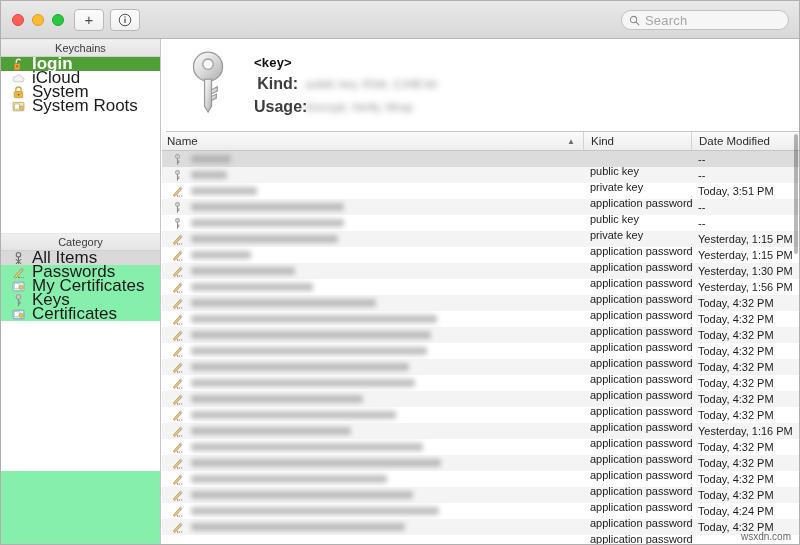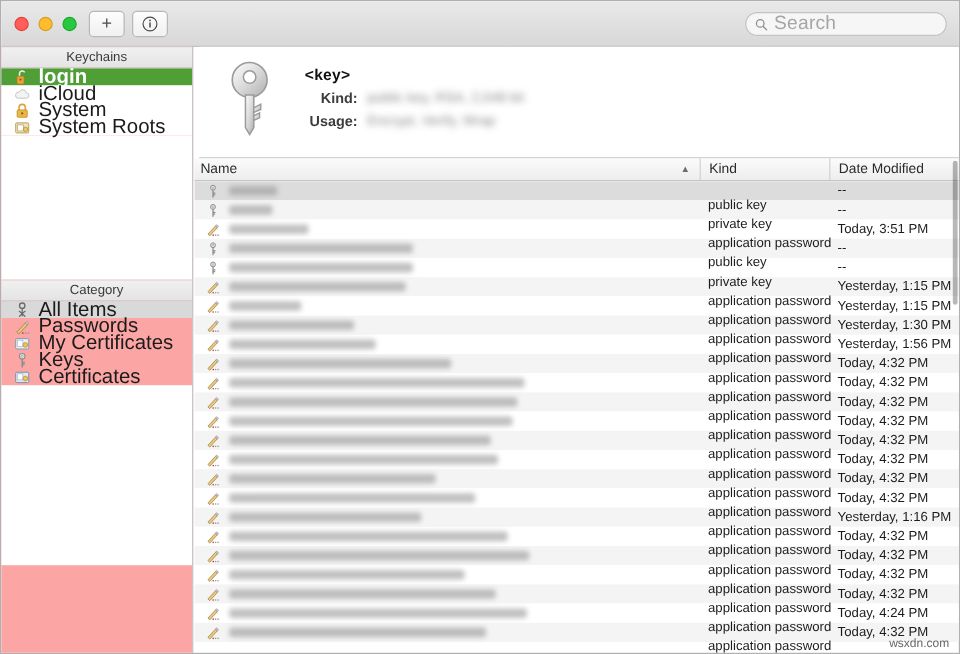--- a/index.html
+++ b/index.html
@@ -45,7 +45,7 @@
   }
   .searchbox .mag { width: 11px; height: 11px; flex: 0 0 auto; }
   .searchbox .sph {
-    font-size: 16px; color: #a6a6a6; margin-left: 5px;
+    font-size: 13px; color: #a6a6a6; margin-left: 5px;
     letter-spacing: .2px;
   }
 

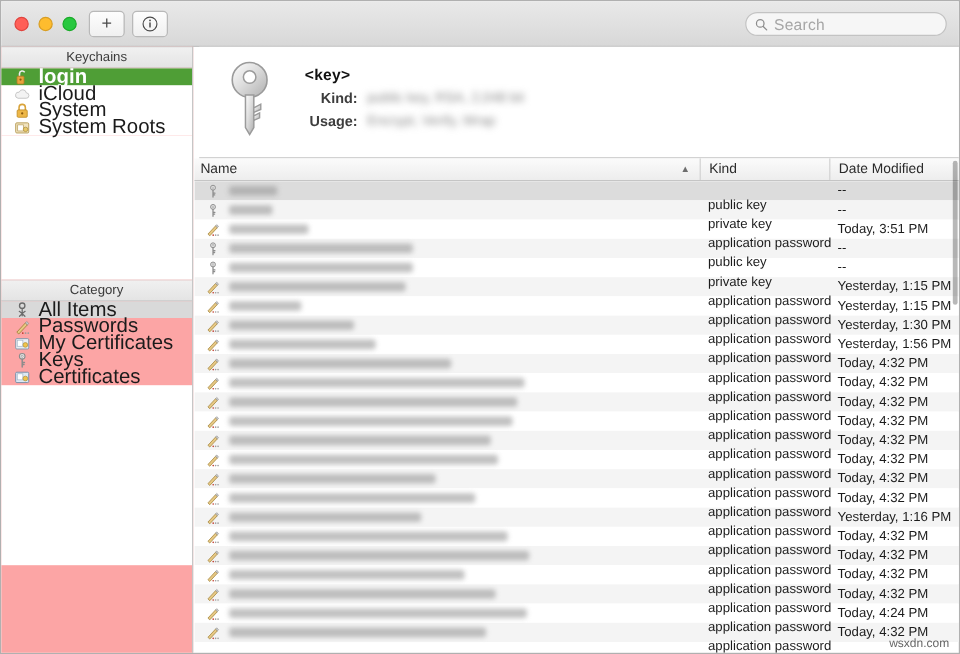--- a/index.html
+++ b/index.html
@@ -52,7 +52,7 @@
   
   .sidebar {
     position: absolute; left: 0; top: 38px; width: 160px; height: 507px;
-    background: #fca5a5; border-right: 1px solid #c6c6c6;
+    background: #86efac; border-right: 1px solid #c6c6c6;
   }
   .sec-header {
     height: 18px; background: linear-gradient(#f0f0f0, #e4e4e4);

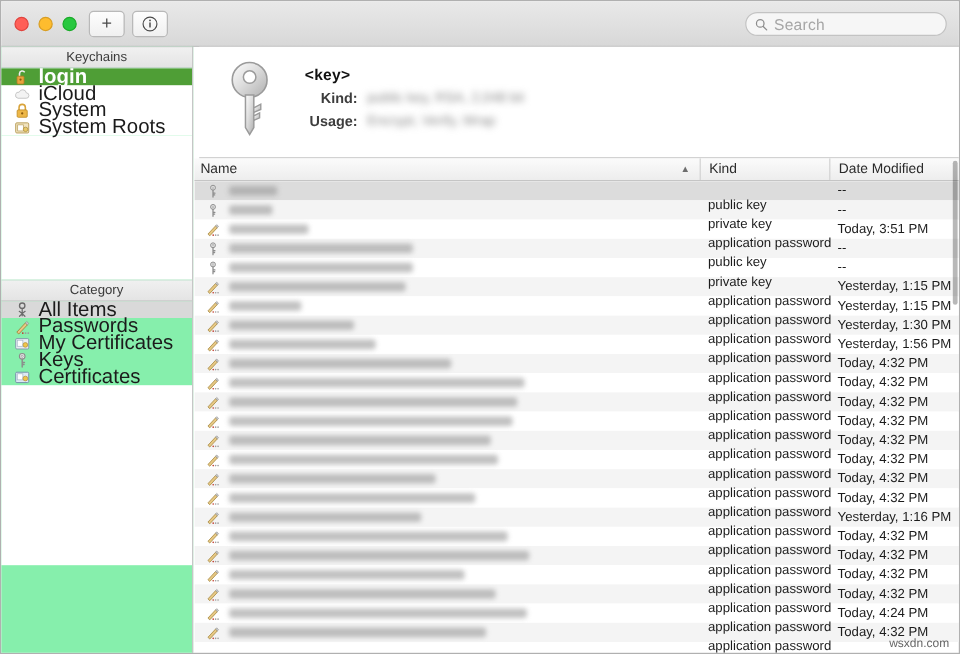--- a/index.html
+++ b/index.html
@@ -88,7 +88,7 @@
   }
   .drow { display: flex; align-items: center; margin-top: 5px; }
   .dlabel {
-    font-size: 12px; font-weight: bold; color: #3d3d3d;
+    font-size: 16px; font-weight: bold; color: #3d3d3d;
     width: 44px; text-align: right;
   }
   .dval {

